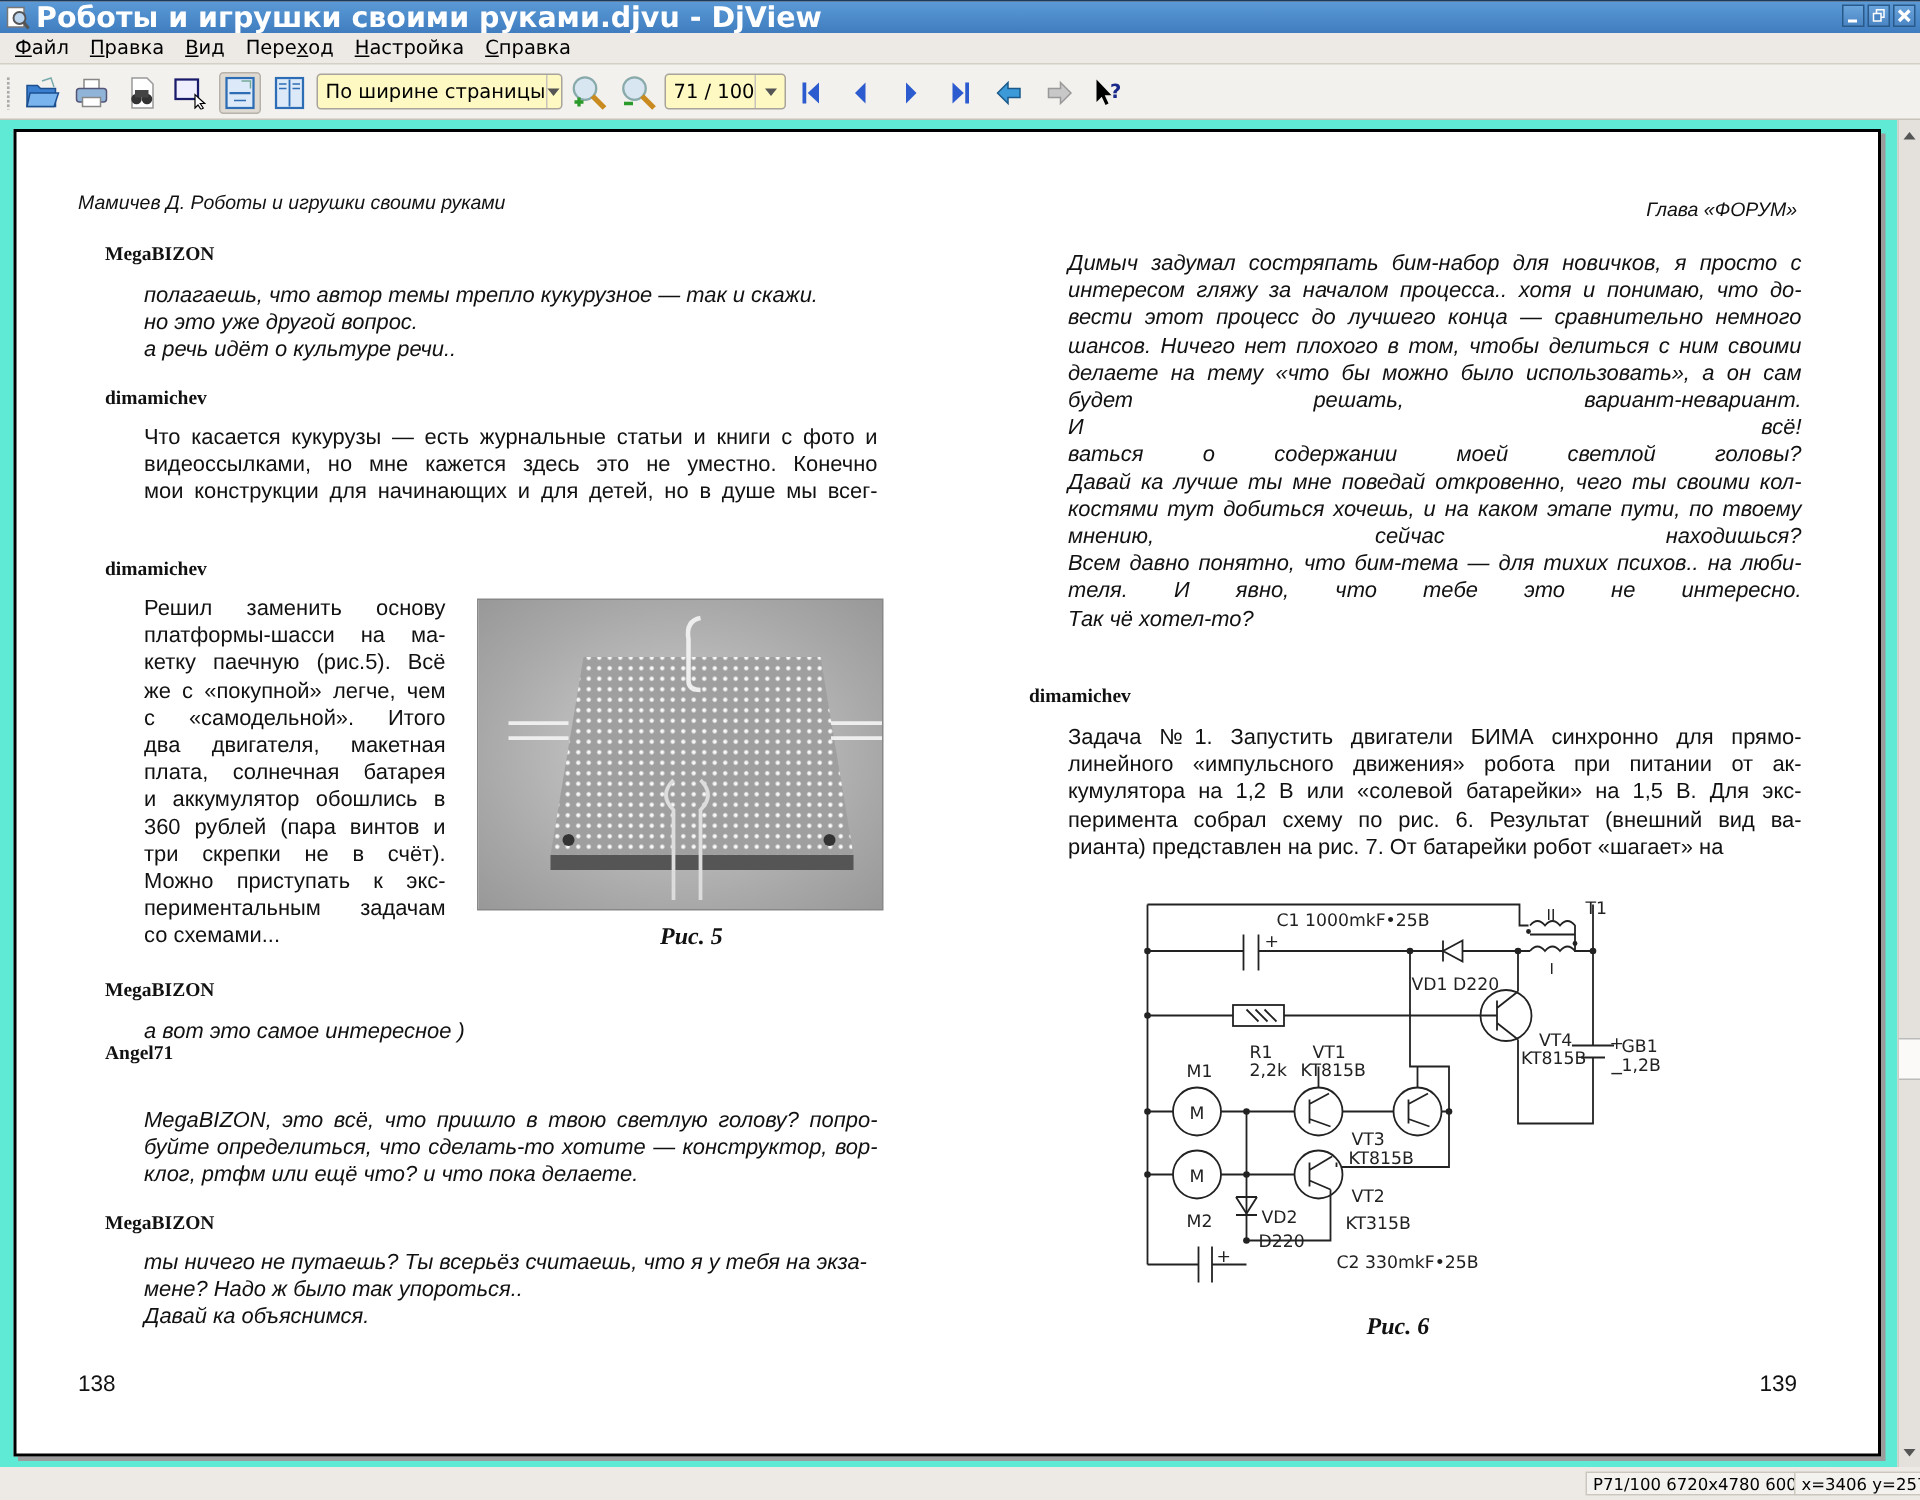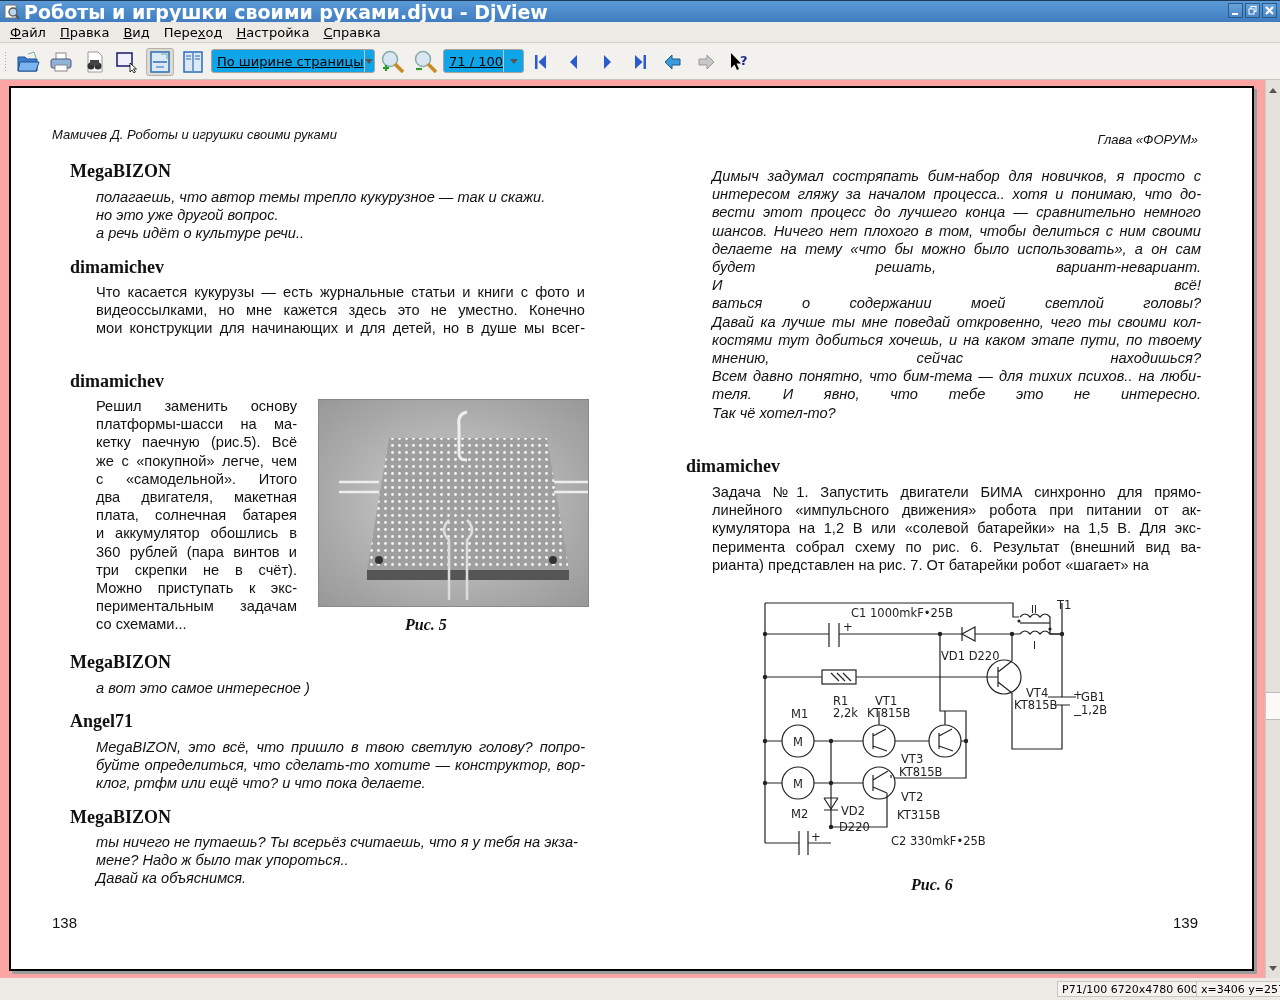--- a/index.html
+++ b/index.html
@@ -19,7 +19,7 @@
   .tb-grip { position:absolute; left:4px; top:8px; width:3px; height:22px; background-image:radial-gradient(#aaa 1px, transparent 1px); background-size:3px 3px; }
   .tbtn { position:absolute; top:5px; width:28px; height:28px; display:flex; align-items:center; justify-content:center; box-sizing:border-box; }
   .tbtn.active { background:#dedad2; border:1px solid #b6b2aa; border-radius:3px; }
-  .combo { position:absolute; top:6px; height:24px; background:#0ea5e9; border:1px solid #a8a49c; border-radius:3px; box-sizing:border-box; font-size:13px; display:flex; align-items:center;text-decoration:underline; }
+  .combo { position:absolute; top:6px; height:24px; background:#fef9c3; border:1px solid #a8a49c; border-radius:3px; box-sizing:border-box; font-size:13px; display:flex; align-items:center; }
   .combo .val { padding-left:5px; flex:1; white-space:nowrap; }
   .combo .arr { width:20px; height:100%; border-left:1px solid #c8c4bc; display:flex; align-items:center; justify-content:center; }
   .combo .arr::after { content:""; border-left:4px solid transparent; border-right:4px solid transparent; border-top:5px solid #555; }

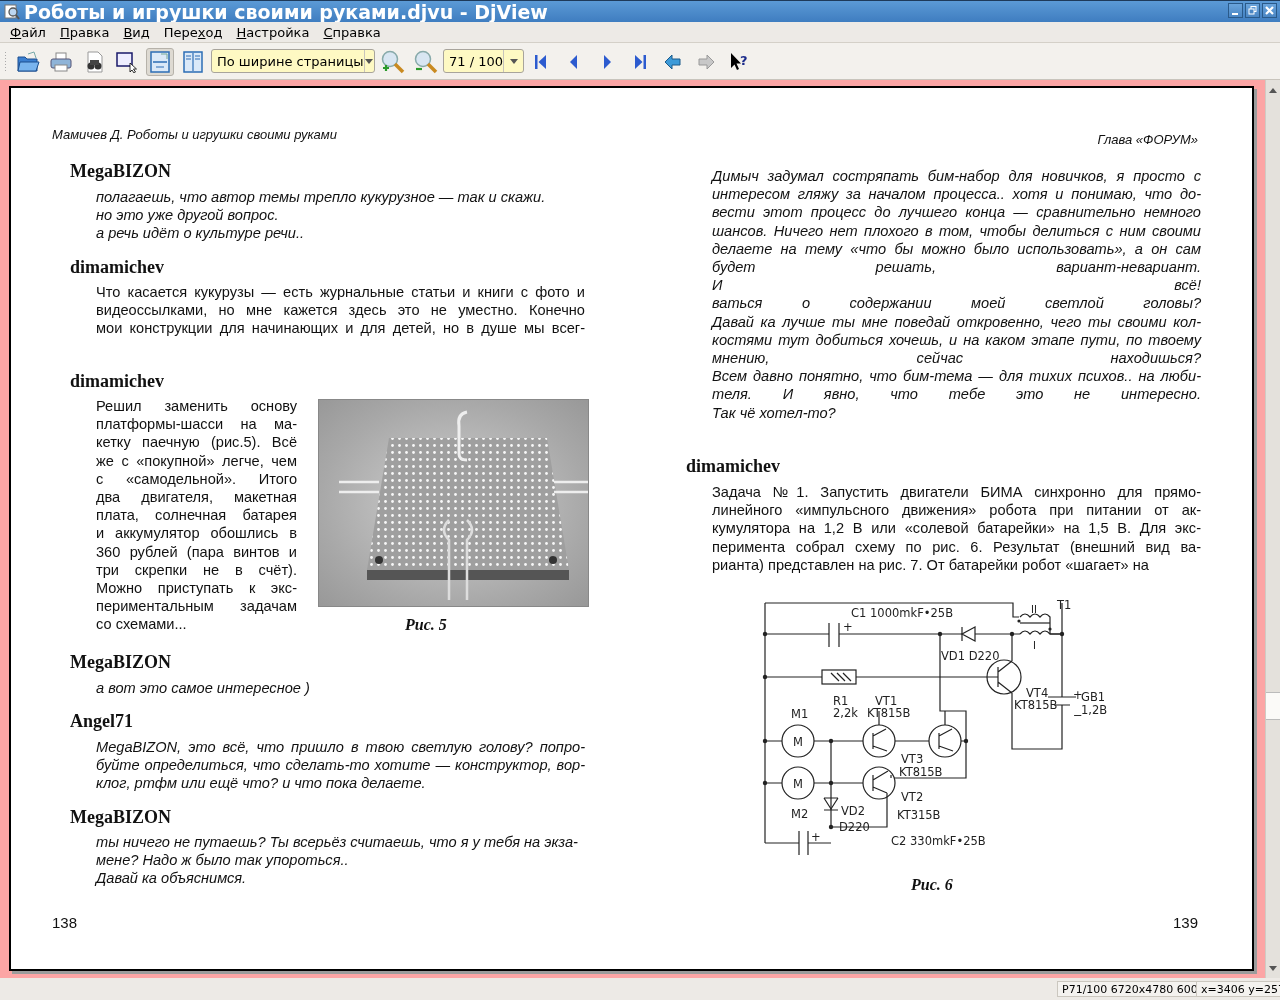--- a/index.html
+++ b/index.html
@@ -24,7 +24,7 @@
   .combo .arr { width:20px; height:100%; border-left:1px solid #c8c4bc; display:flex; align-items:center; justify-content:center; }
   .combo .arr::after { content:""; border-left:4px solid transparent; border-right:4px solid transparent; border-top:5px solid #555; }
   
-  .viewer { position:absolute; top:80px; left:0; width:1265px; height:898px; background:#fca5a5; }
+  .viewer { position:absolute; top:80px; left:0; width:1265px; height:898px; background:#5eead4; }
   .page { position:absolute; left:9px; top:6px; width:1245px; height:885px; background:#fff; border:2px solid #000; box-sizing:border-box; box-shadow:3px 3px 0 #9c9c9c; font-family:"Liberation Sans", sans-serif; color:#111; }
   .vscroll { position:absolute; top:80px; left:1265px; width:15px; height:898px; background:#e4e1dc; border-left:1px solid #cfcbc4; box-sizing:border-box; }
   .vscroll .up, .vscroll .down { position:absolute; left:0; width:14px; height:16px; display:flex; align-items:center; justify-content:center; }

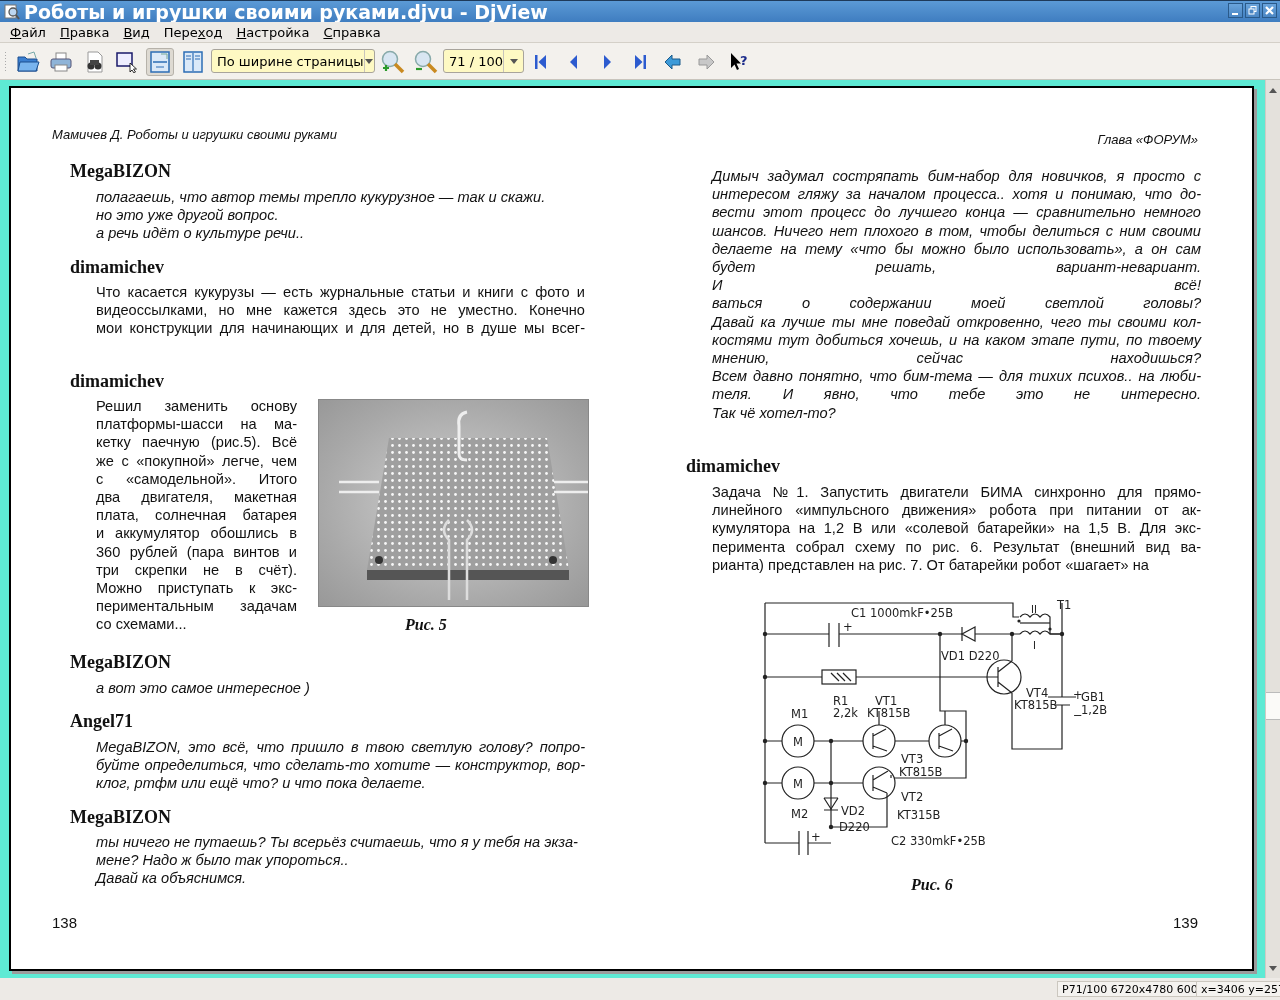--- a/index.html
+++ b/index.html
@@ -37,7 +37,7 @@
   .sb-field { position:absolute; top:3px; height:16px; border:1px solid #cbc7bf; background:#f4f2ef; padding:0 4px; line-height:16px; box-sizing:border-box; white-space:nowrap; }
   
   .running { position:absolute; top:40px; font-style:italic; font-size:13px; }
-  .author { position:absolute; font-family:"Liberation Serif", serif; font-weight:bold; font-size:18px; }
+  .author { position:absolute; font-family:"Liberation Serif", serif; font-weight:bold; font-size:13px; }
   .ptext { position:absolute; font-size:14.6px; line-height:18.2px; }
   .ptext.it { font-style:italic; }
   .ptext.just { text-align:justify; }

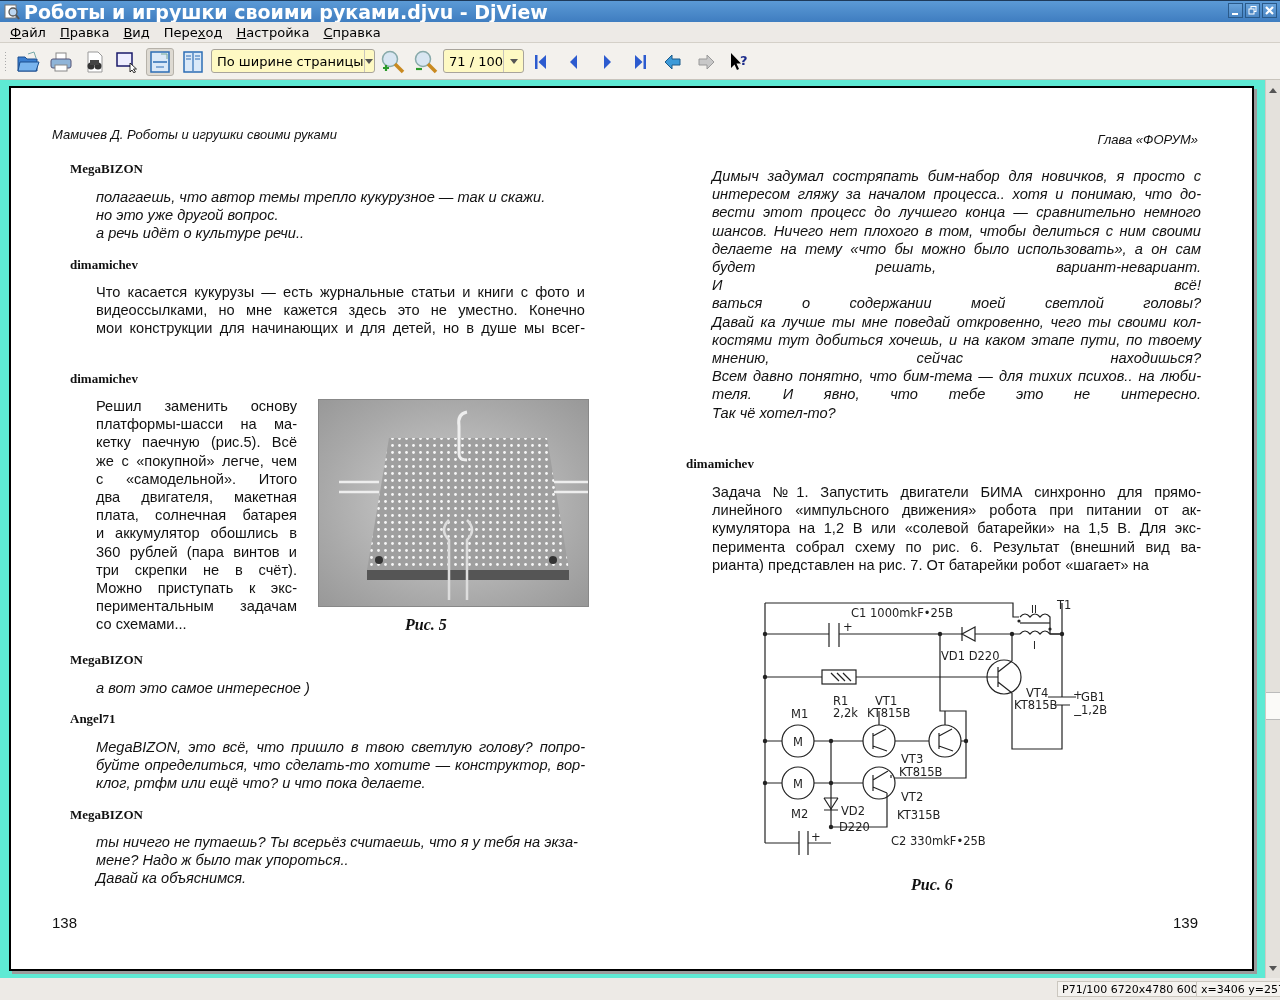--- a/index.html
+++ b/index.html
@@ -247,7 +247,7 @@
           <circle cx="234" cy="160" r="4" fill="#333"></circle>
       </svg>
     </div>
-    <div class="caption" style="left:394px; top:528px">Рис. 5</div>
+    <div class="caption" style="left:429px; top:528px">Рис. 5</div>
 
     <div class="author" style="left:59px; top:564px">MegaBIZON</div>
     <div class="ptext it" style="left:85px; top:591px">

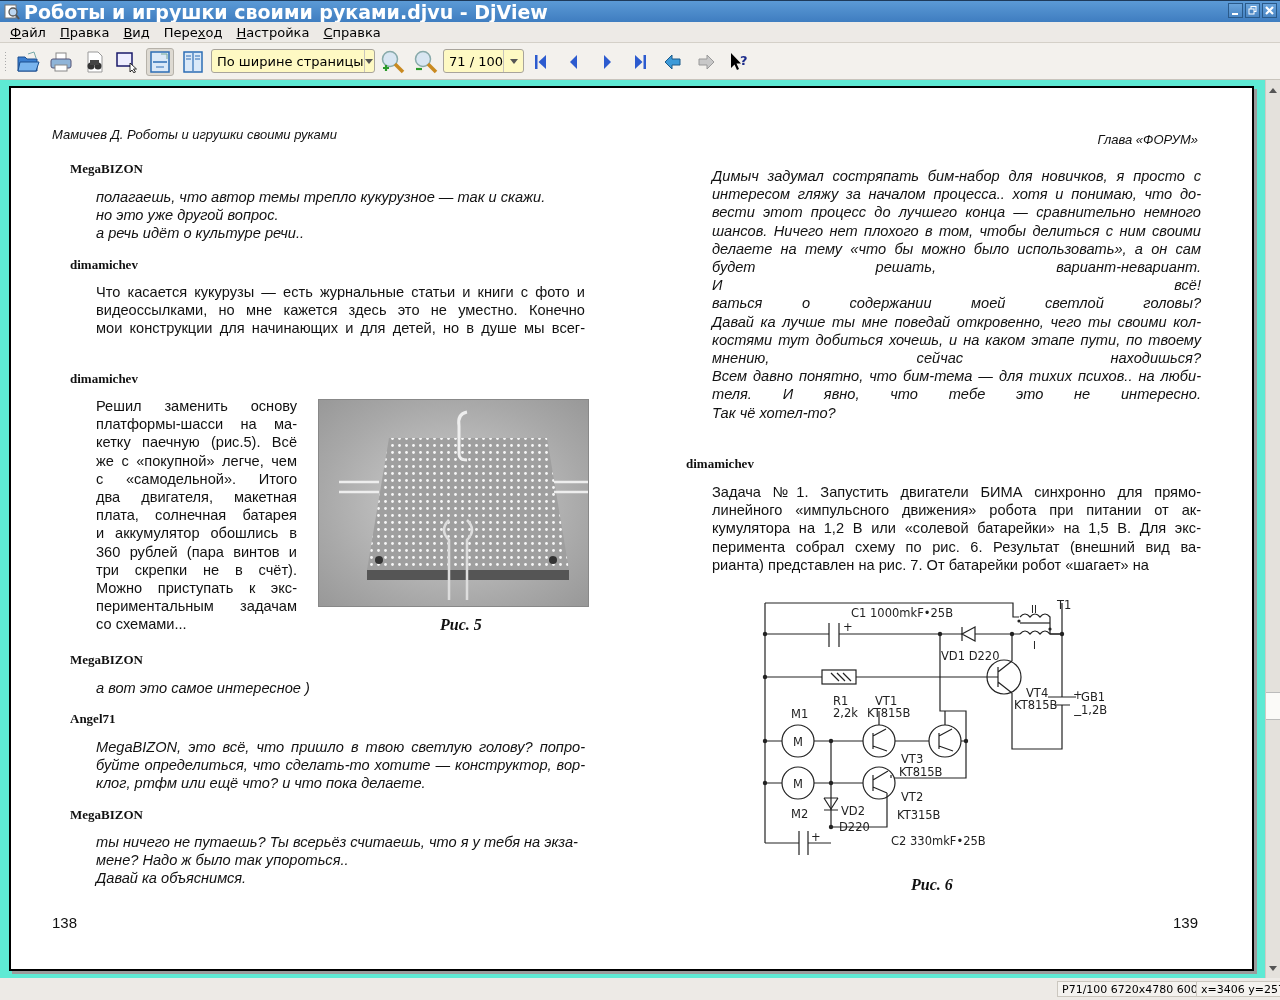--- a/index.html
+++ b/index.html
@@ -254,7 +254,7 @@
         <span class="pline">а вот это самое интересное )</span>
       </div>
 
-    <div class="author" style="left:59px; top:623px">Angel71</div>
+    <div class="author" style="left:59px; top:606px">Angel71</div>
     <div class="ptext it just" style="left:85px; top:650px; width:489px">
         <span class="pline" style="white-space: normal; text-align-last: justify;">MegaBIZON, это всё, что пришло в твою светлую голову? попро-</span>
         <span class="pline" style="white-space: normal; text-align-last: justify;">буйте определиться, что сделать-то хотите — конструктор, вор-</span>

